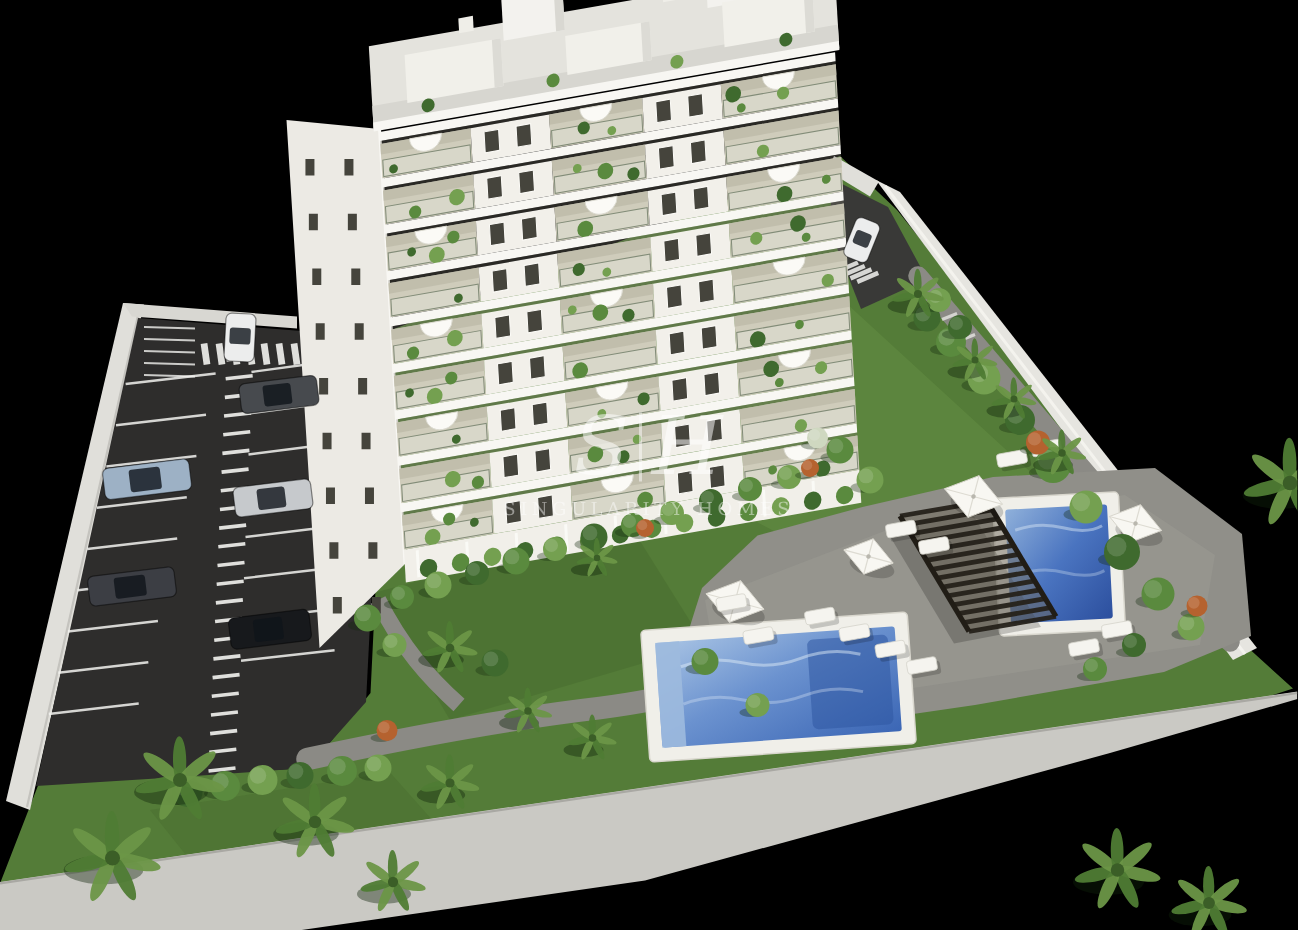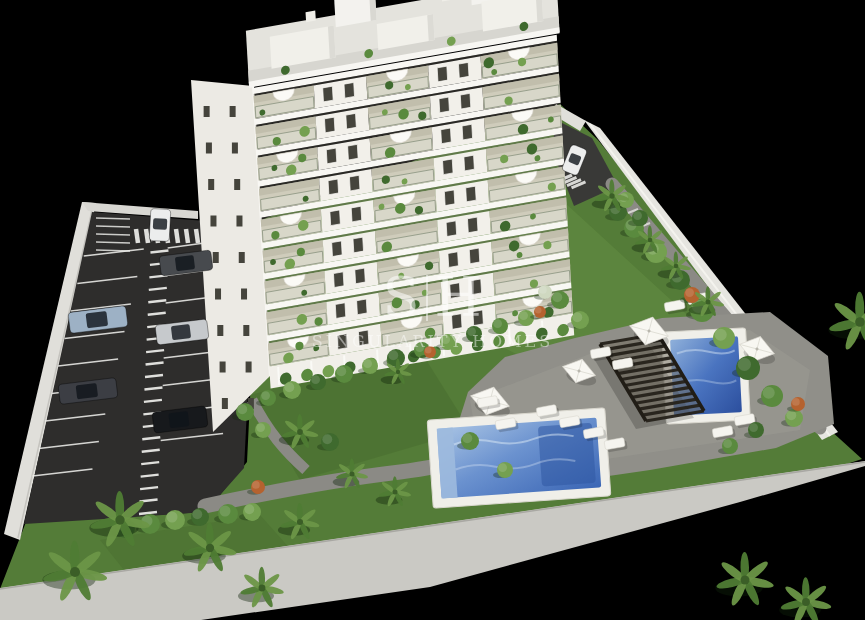--- a/index.html
+++ b/index.html
@@ -8,7 +8,7 @@
   .stage svg{position:absolute;left:0;top:0;}
   .watermark{position:absolute;left:0;top:271px;width:100%;text-align:center;
              color:rgba(255,255,255,.52);pointer-events:none;user-select:none;}
-  .wm-mono{font-family:"DejaVu Serif",serif;font-size:54px;line-height:1;letter-spacing:1px;font-weight:400;}
+  .wm-mono{font-family:"DejaVu Serif",serif;font-size:54px;line-height:1;letter-spacing:1px;font-weight:400;font-style:italic;}
   .wm-bar{display:inline-block;width:2px;height:46px;background:rgba(255,255,255,.48);
           margin:0 6px;vertical-align:-5px;}
   .wm-word{margin-top:7px;font-family:"DejaVu Serif",serif;font-size:16px;

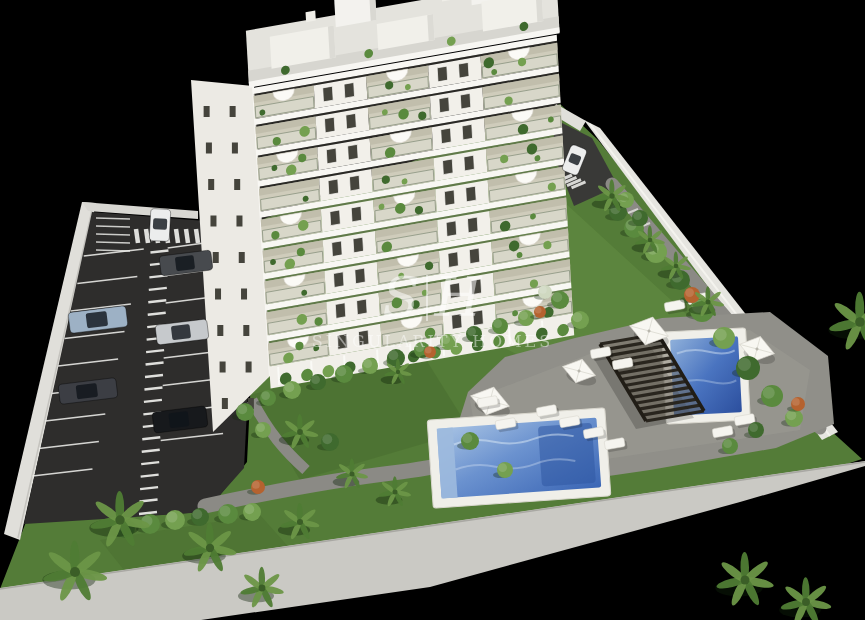--- a/index.html
+++ b/index.html
@@ -11,7 +11,7 @@
   .wm-mono{font-family:"DejaVu Serif",serif;font-size:54px;line-height:1;letter-spacing:1px;font-weight:400;font-style:italic;}
   .wm-bar{display:inline-block;width:2px;height:46px;background:rgba(255,255,255,.48);
           margin:0 6px;vertical-align:-5px;}
-  .wm-word{margin-top:7px;font-family:"DejaVu Serif",serif;font-size:16px;
+  .wm-word{margin-top:7px;font-family:"DejaVu Serif",serif;font-size:12px;
            letter-spacing:3px;color:rgba(255,255,255,.46);}
 </style>
 </head>

